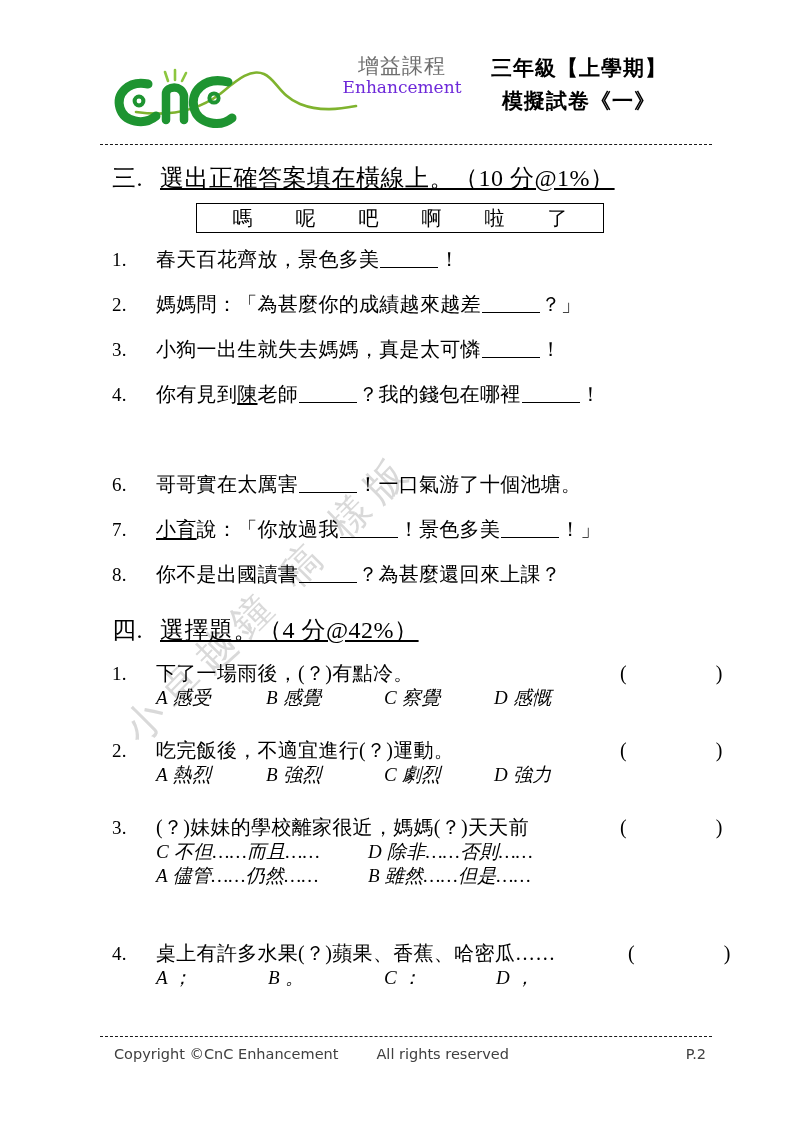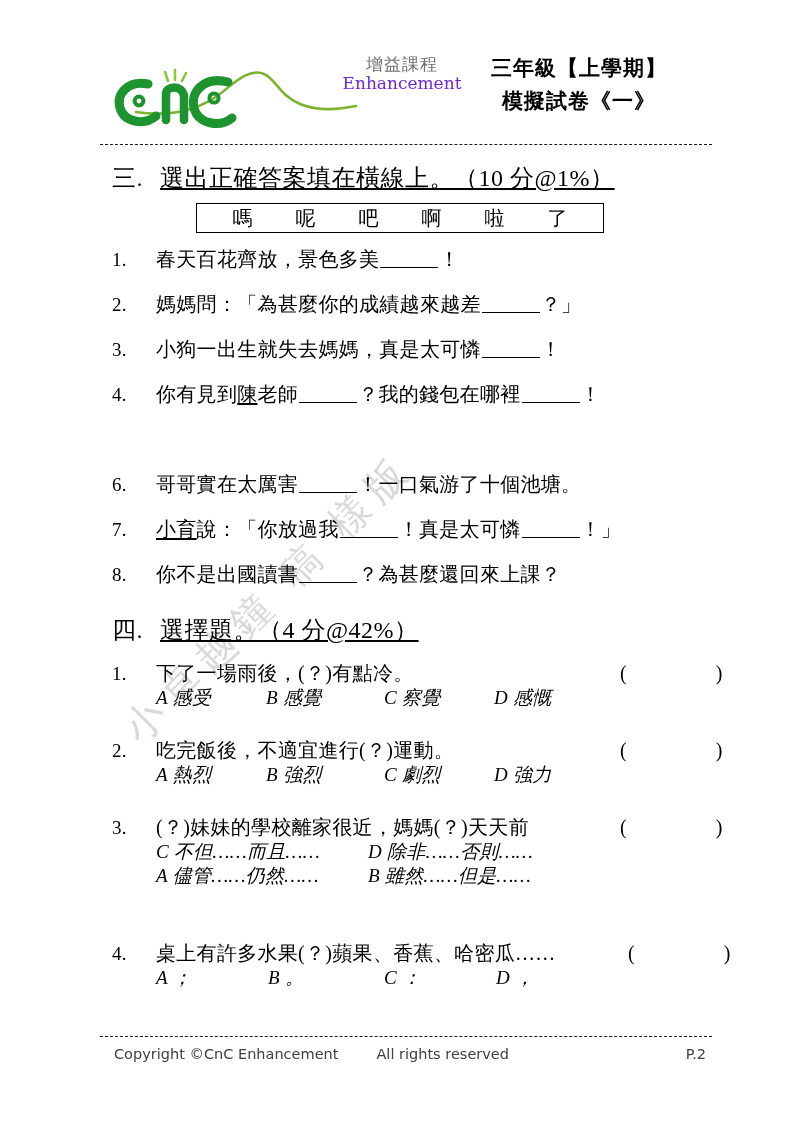--- a/index.html
+++ b/index.html
@@ -80,7 +80,7 @@
   }
   .brand-cn {
     font-family: "DejaVu Sans", sans-serif;
-    font-size: 17px;
+    font-size: 21px;
     color: #6e6e6e;
     letter-spacing: 1px;
     display: block;

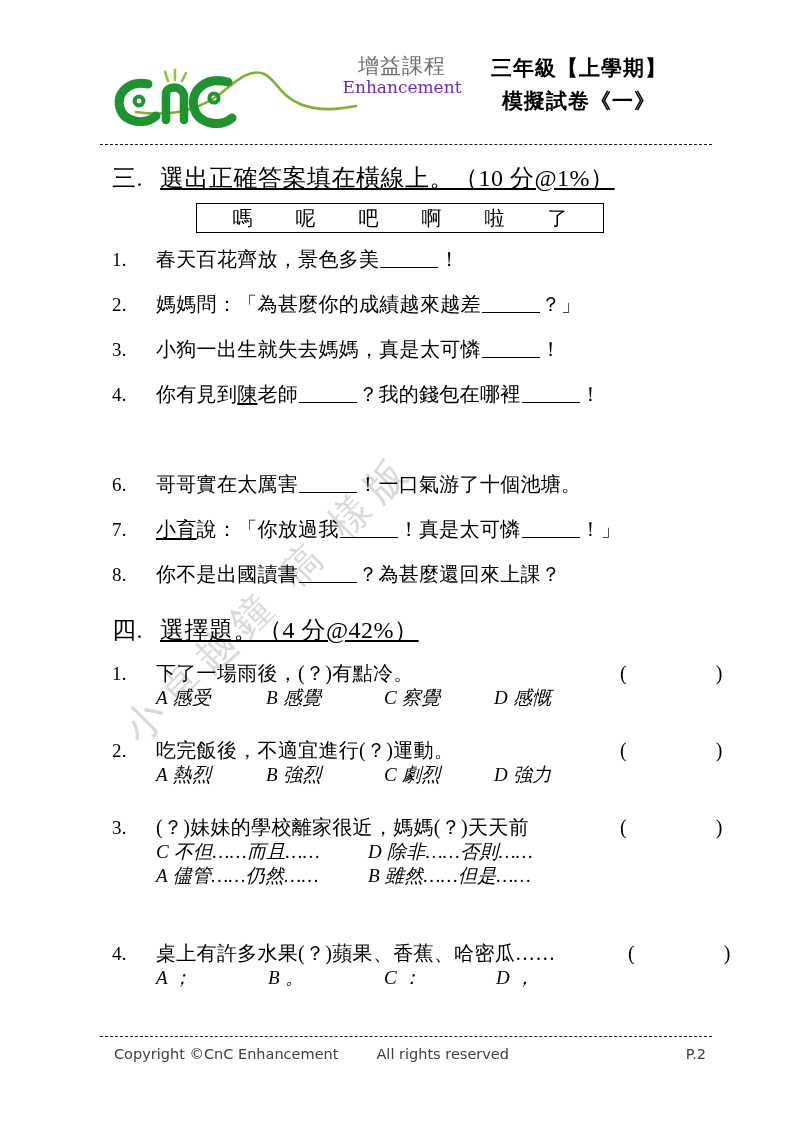--- a/index.html
+++ b/index.html
@@ -313,7 +313,7 @@
     </div>
 
     <div class="q-fill" style="top:517px">
-      <span class="qn">7.</span><span><span class="ul">小育</span>說：「你放過我</span><span class="blank"></span><span>！真是太可憐</span><span class="blank"></span><span>！」</span>
+      <span class="qn">7.</span><span><span class="ul">小育</span>說：「你放過我</span><span class="blank"></span><span>！景色多美</span><span class="blank"></span><span>！」</span>
     </div>
 
     <div class="q-fill" style="top:562px">

